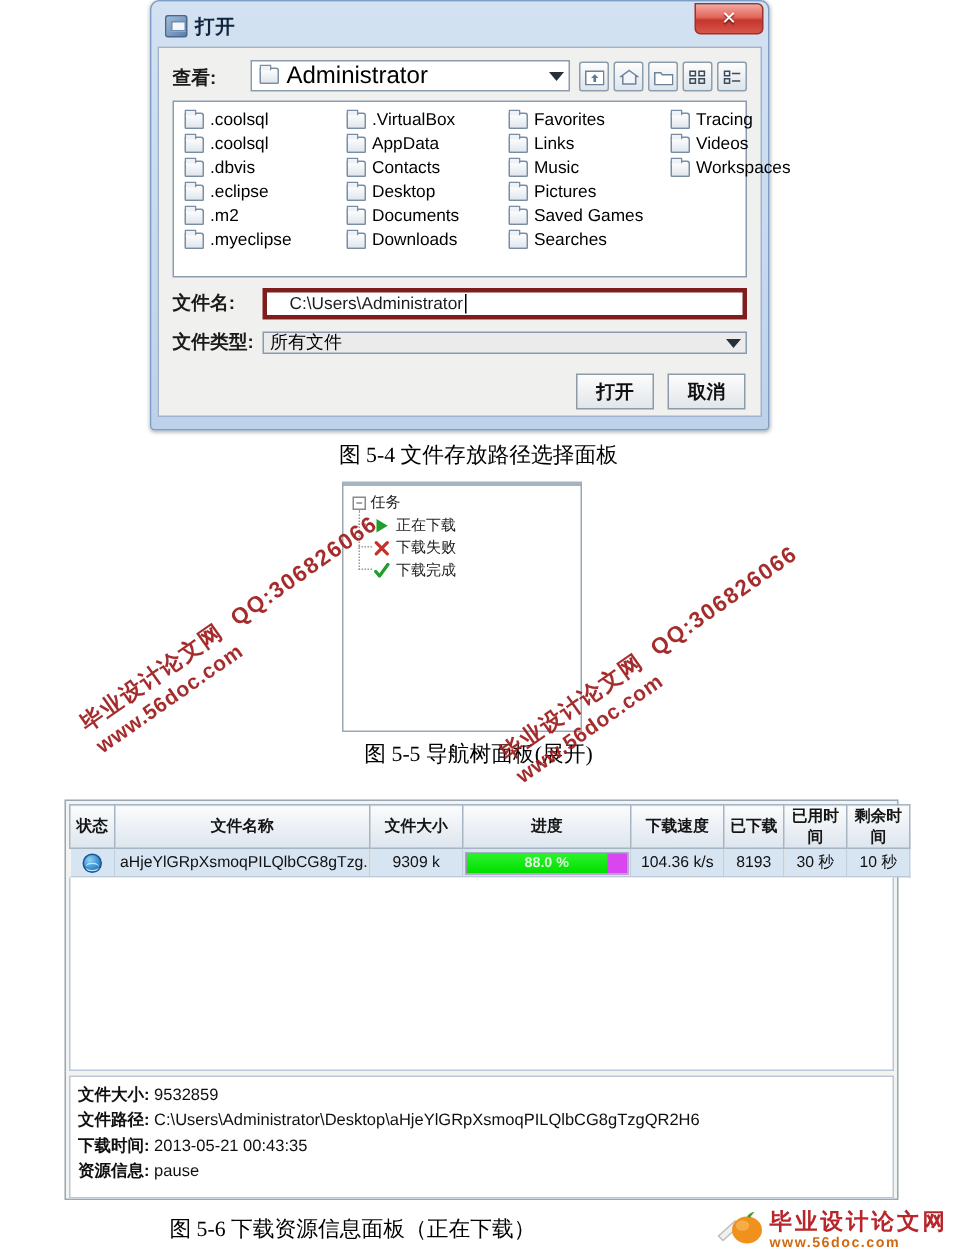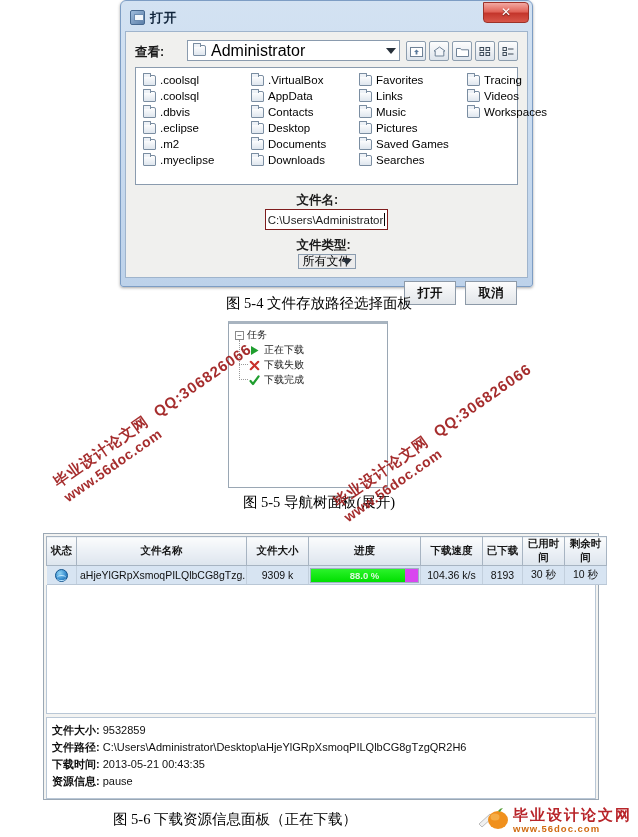--- a/index.html
+++ b/index.html
@@ -15,7 +15,7 @@
 
   
   #fig-open-dialog{
-    position:absolute; left:100px; top:0px; width:413px; height:290px;margin-left:20px;
+    position:absolute; left:100px; top:0px; width:413px; height:290px;
   }
   .win-frame{
     position:absolute; left:0; top:0; width:413px; height:287px;

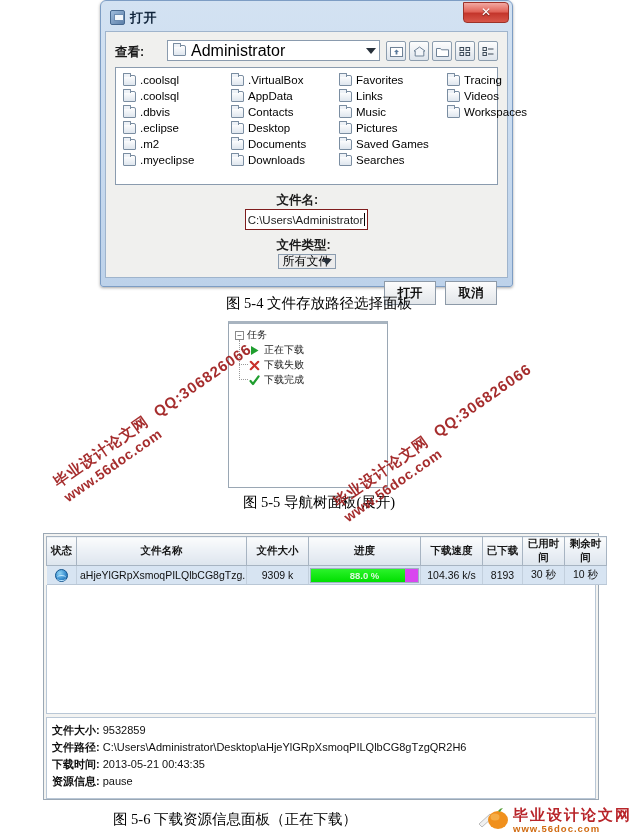--- a/index.html
+++ b/index.html
@@ -109,7 +109,7 @@
   }
   .fl-item .folder-ico{margin:0 4px 0 1px}
 
-  .field-row{ display:flex; align-items:center; padding:7px 9px 0 9px;flex-direction:column;}
+  .field-row{ display:flex; align-items:center; padding:7px 9px 0 9px;}
   .field-label{ font-size:12.5px;font-weight:bold;color:#1b1b1b;width:60px;flex:0 0 auto;}
   .text-field{
     flex:1 1 auto;height:21px;background:#fff;border:1px solid #7f1d1d;

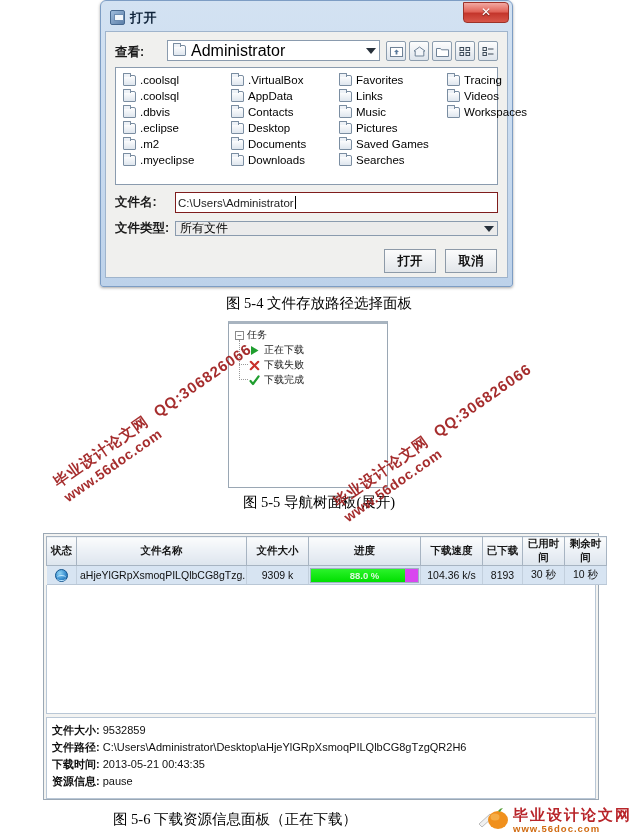--- a/index.html
+++ b/index.html
@@ -112,8 +112,8 @@
   .field-row{ display:flex; align-items:center; padding:7px 9px 0 9px;}
   .field-label{ font-size:12.5px;font-weight:bold;color:#1b1b1b;width:60px;flex:0 0 auto;}
   .text-field{
-    flex:1 1 auto;height:21px;background:#fff;border:1px solid #7f1d1d;
-    font-size:11.5px;color:#1c1c1c;display:flex;align-items:center;padding:0 2px;
+    flex:1 1 auto;height:21px;background:#fff;border:3px solid #7f1d1d;
+    font-size:11.5px;color:#1c1c1c;display:flex;align-items:center;padding:0 15px;
     position:relative;
   }
   .caret{display:inline-block;width:1px;height:13px;background:#000;margin-left:1px;}

